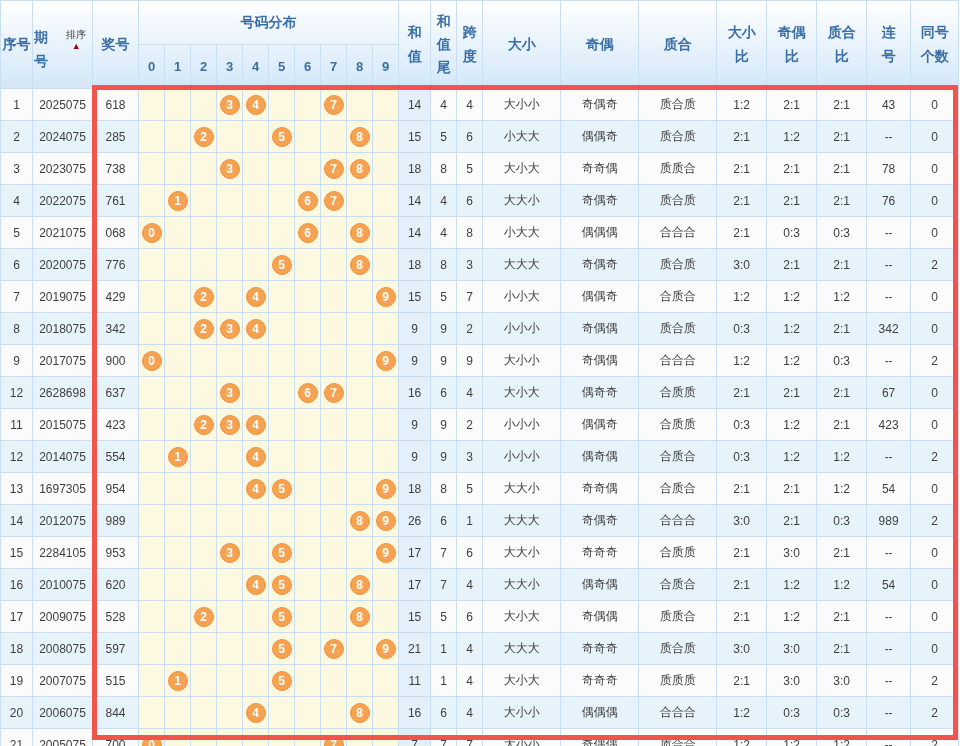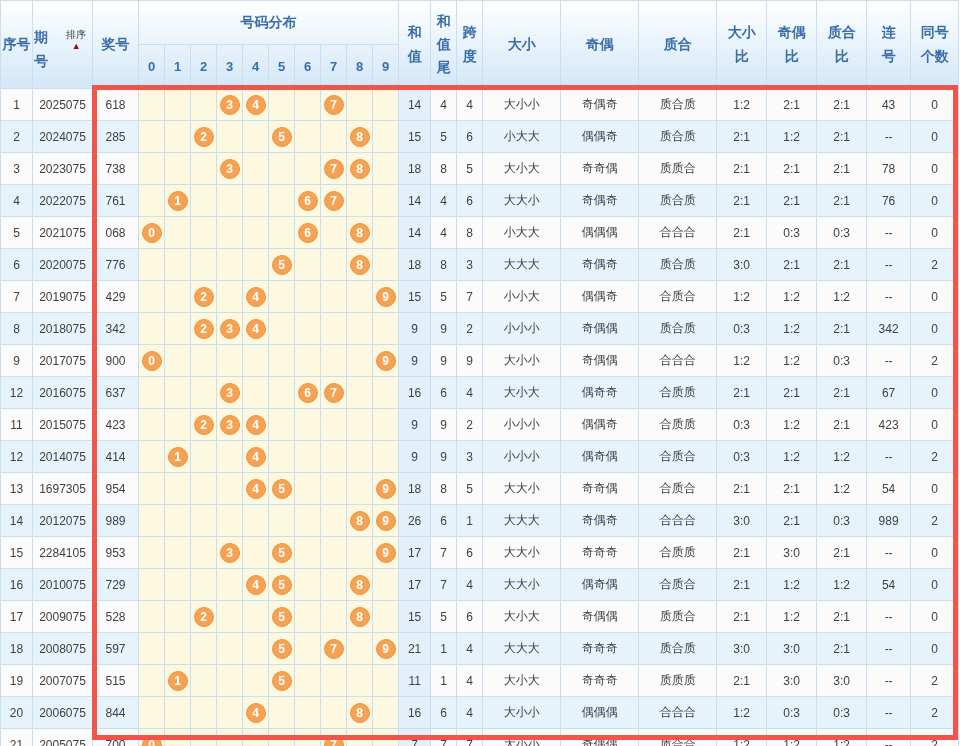--- a/index.html
+++ b/index.html
@@ -345,7 +345,7 @@
   </tr>
         <tr class="even">
     <td class="c-seq">12</td>
-    <td class="c-period">2016075</td>
+    <td class="c-period">2628698</td>
     <td class="c-prize">637</td>
     <td class="c-dist"></td>
     <td class="c-dist"></td>

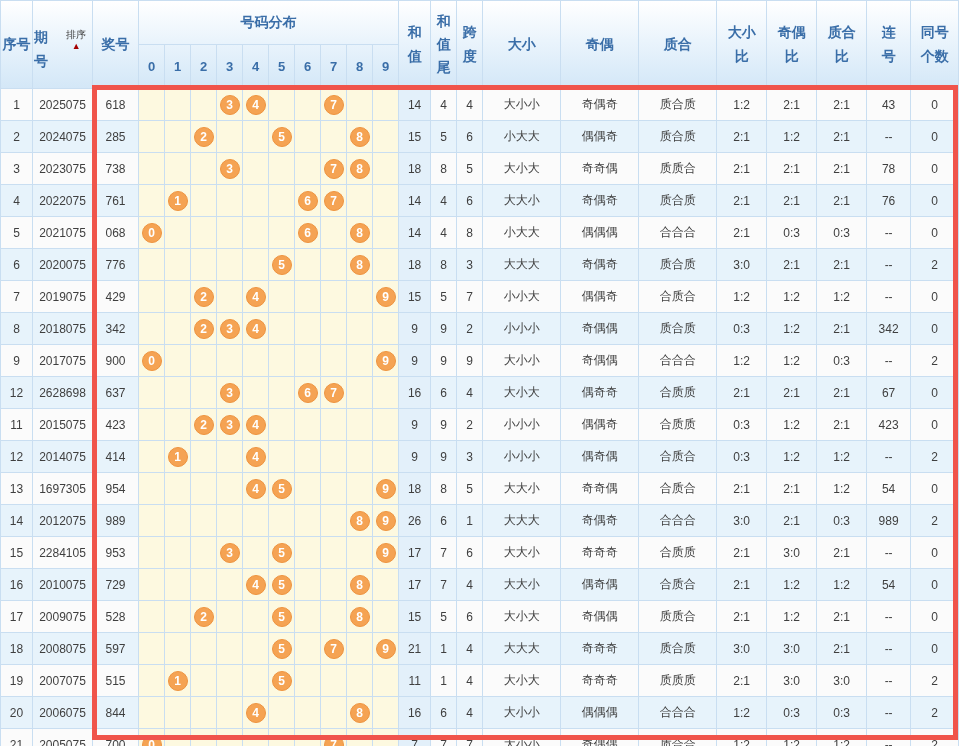--- a/index.html
+++ b/index.html
@@ -398,7 +398,7 @@
         <tr class="even">
     <td class="c-seq">12</td>
     <td class="c-period">2014075</td>
-    <td class="c-prize">414</td>
+    <td class="c-prize">554</td>
     <td class="c-dist"></td>
     <td class="c-dist"><span class="ball">1</span></td>
     <td class="c-dist"></td>

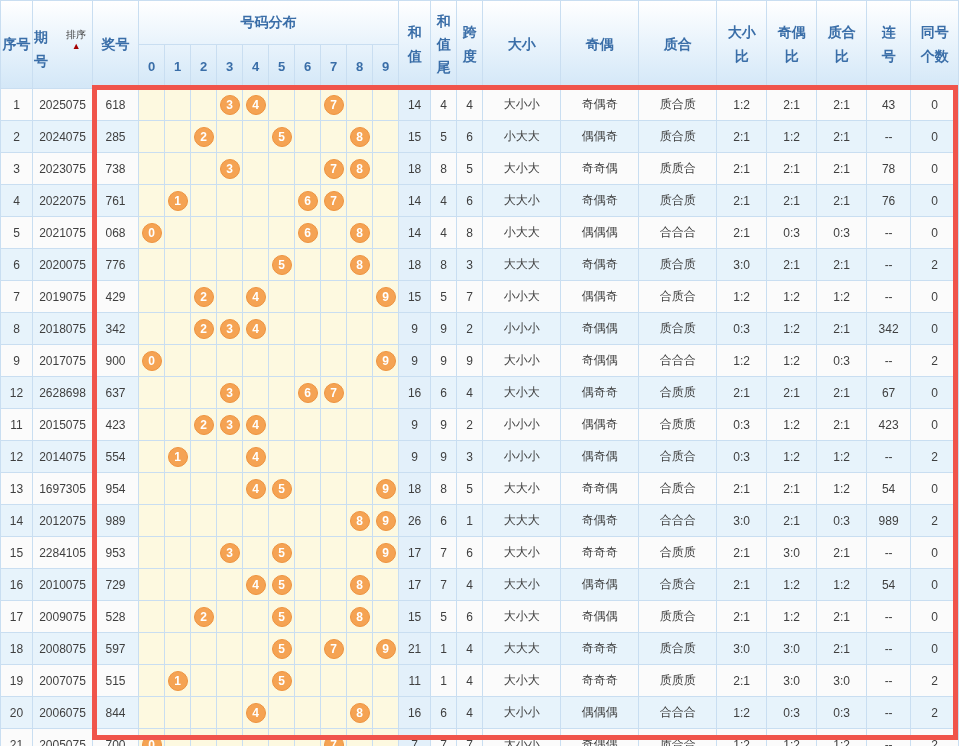--- a/index.html
+++ b/index.html
@@ -502,7 +502,7 @@
         <tr class="even">
     <td class="c-seq">16</td>
     <td class="c-period">2010075</td>
-    <td class="c-prize">729</td>
+    <td class="c-prize">620</td>
     <td class="c-dist"></td>
     <td class="c-dist"></td>
     <td class="c-dist"></td>

